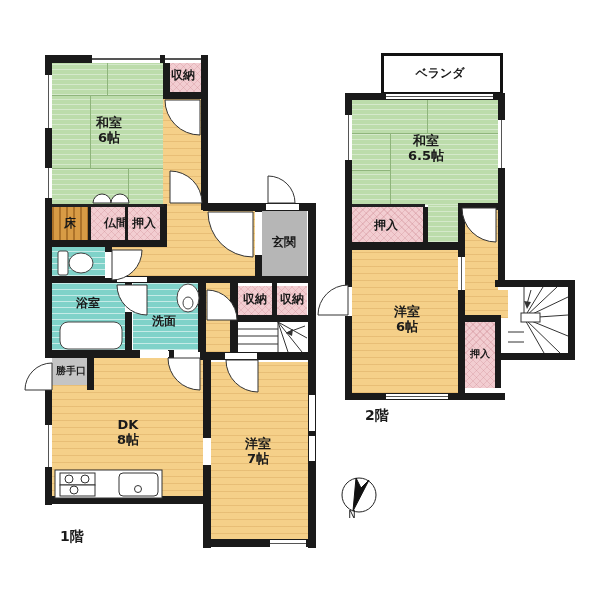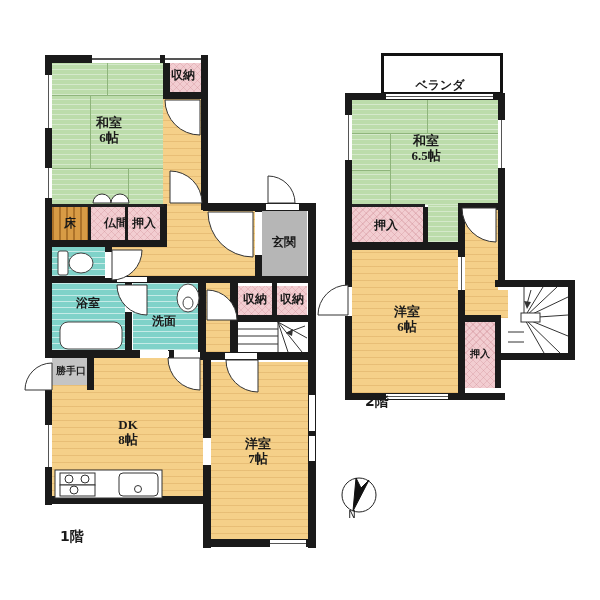--- a/index.html
+++ b/index.html
@@ -276,7 +276,7 @@
     <span>1階</span>
   </div>
 
-  <div class="lbl" style="left:440px;top:86px">
+  <div class="lbl" style="left:440px;top:74px">
     <span>ベランダ</span>
   </div>
   <div class="lbl big" style="left:426px;top:149px">

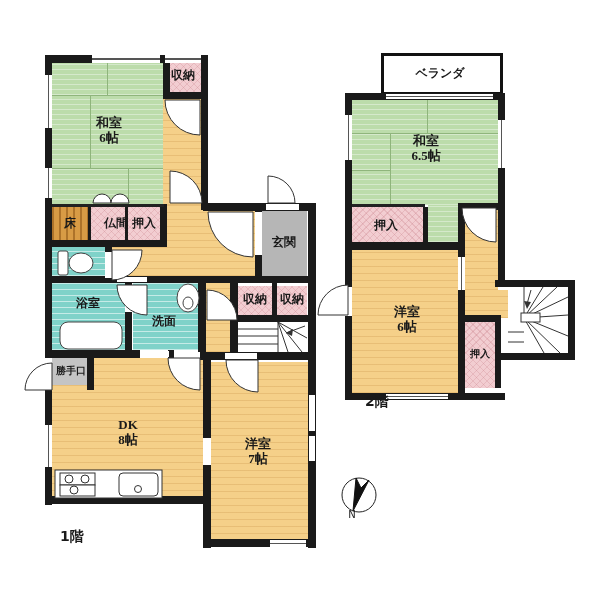--- a/index.html
+++ b/index.html
@@ -34,7 +34,7 @@
   .lbl{position:absolute;z-index:60;transform:translate(-50%,-50%);
        display:flex;flex-direction:column;align-items:center;line-height:1.15;
        font-weight:600;white-space:nowrap;font-size:12px;}
-  .lbl.big{font-size:13px;font-family:Liberation Serif, serif;}
+  .lbl.big{font-size:13px;}
   .lbl.sm{font-size:10px;}
   .lbl.floor{font-size:14px;transform:translate(0,-50%);}
   .lbl.north{font-size:10px;font-weight:400;}

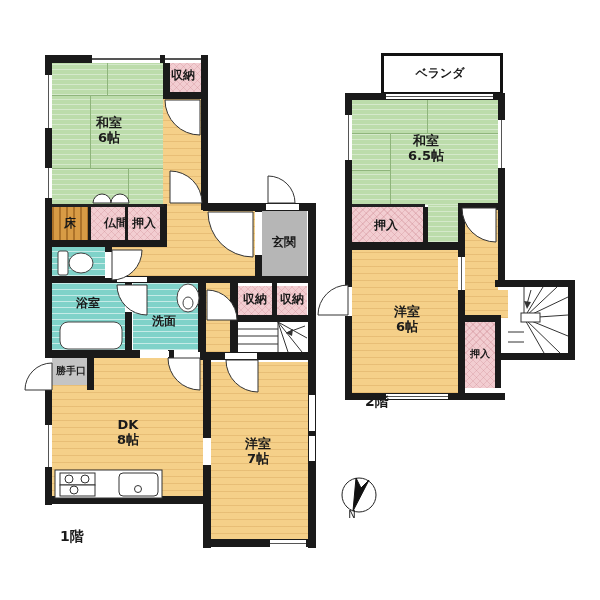--- a/index.html
+++ b/index.html
@@ -293,7 +293,7 @@
   <div class="lbl sm" style="left:480px;top:354px">
     <span>押入</span>
   </div>
-  <div class="lbl floor" style="left:365px;top:401px">
+  <div class="lbl floor" style="left:365px;top:415px">
     <span>2階</span>
   </div>
   <div class="lbl north" style="left:352px;top:515px">

